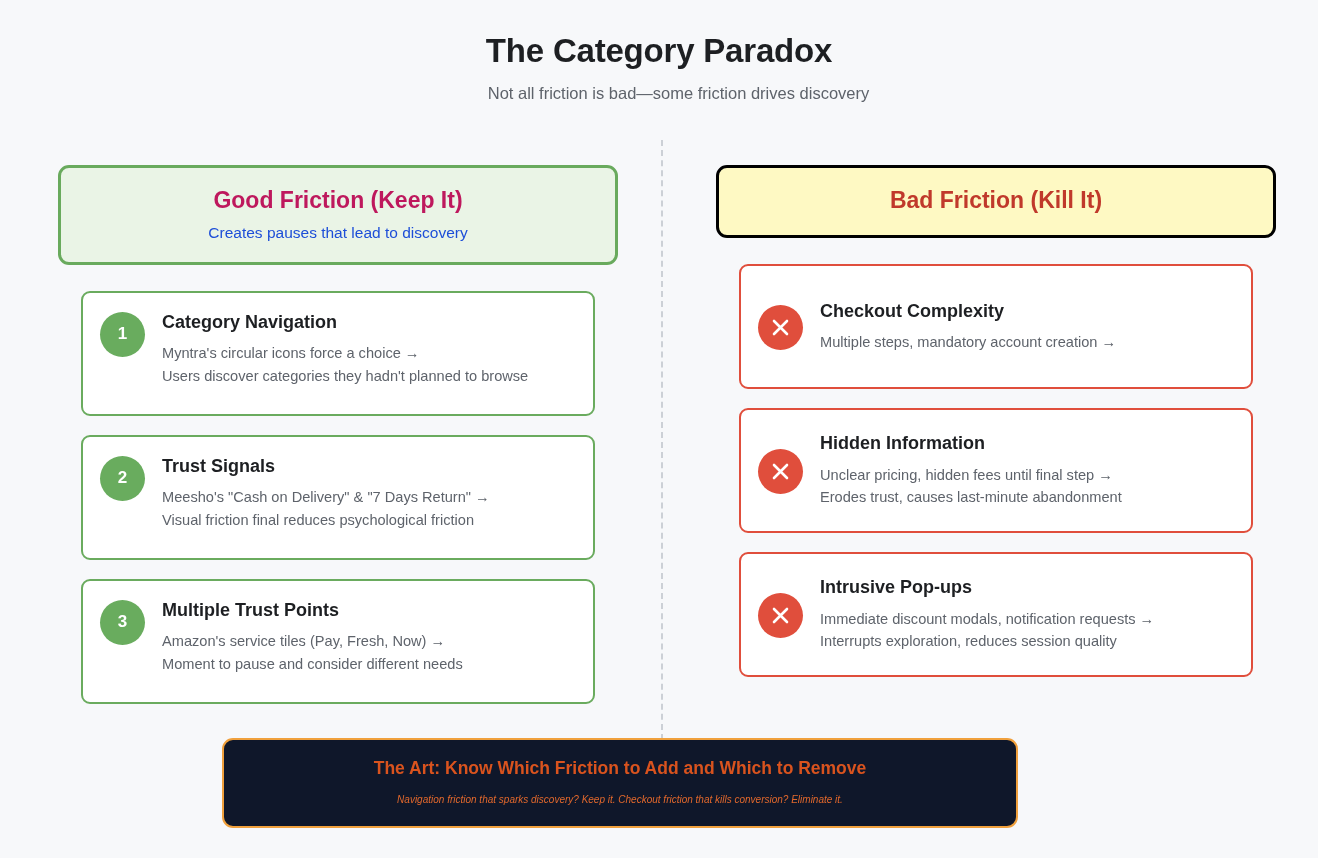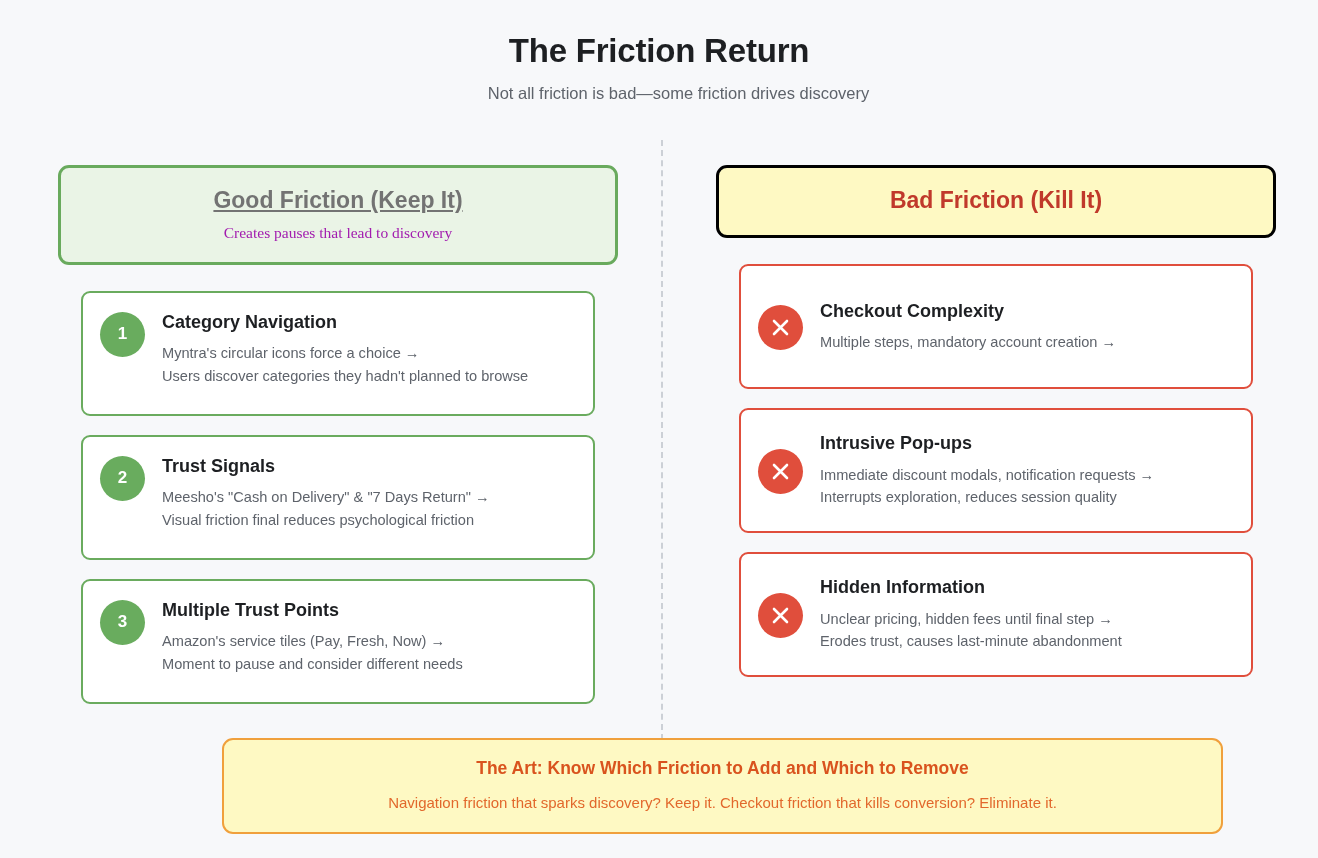--- a/index.html
+++ b/index.html
@@ -184,7 +184,7 @@
 <div class="page">
 
   <div class="header">
-    <h1 class="title">The Friction Return</h1>
+    <h1 class="title">The Category Paradox</h1>
     <p class="subtitle">Not all friction is bad—some friction drives discovery</p>
   </div>
 

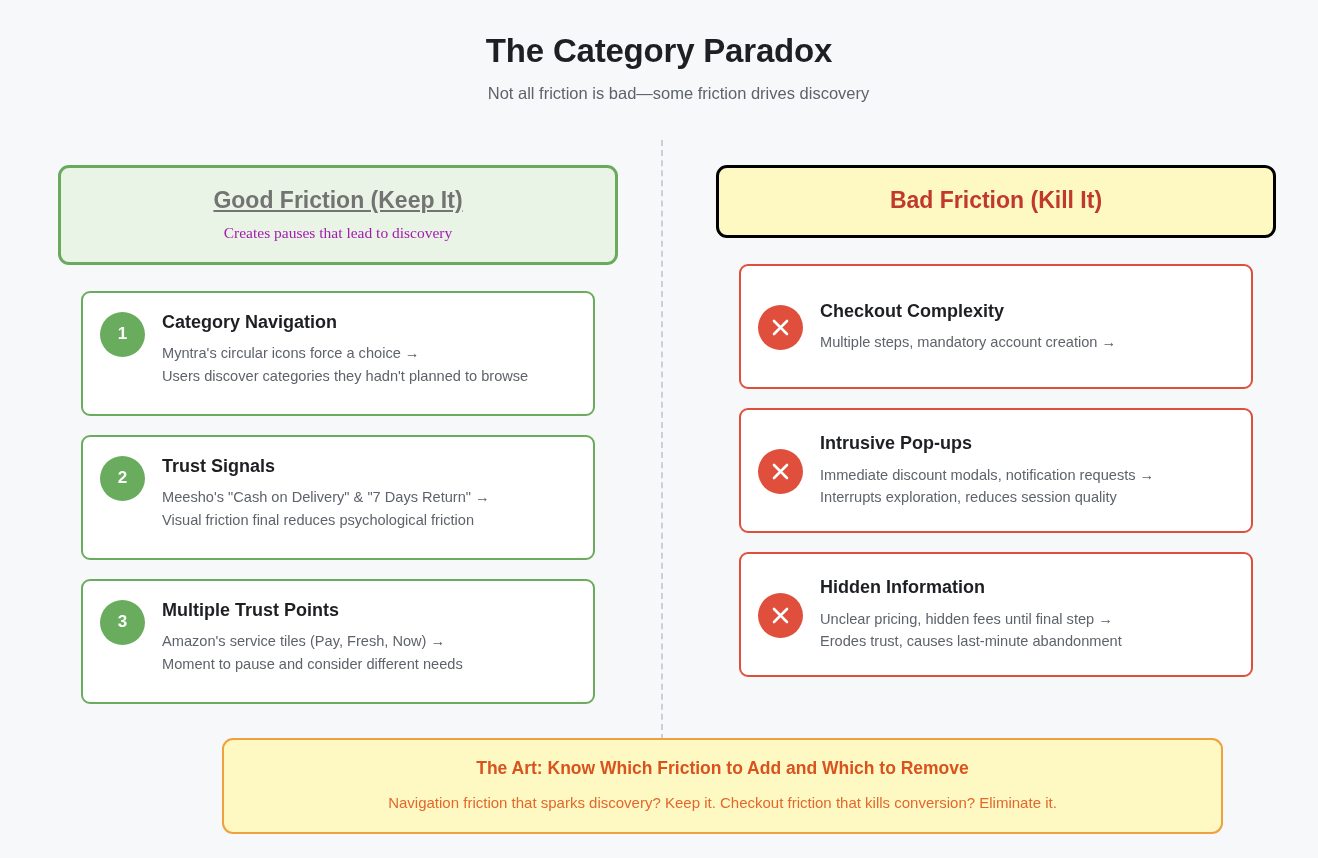--- a/index.html
+++ b/index.html
@@ -87,7 +87,7 @@
     line-height: 1.2;
     margin: 0;
   }
-  .col-header.good .col-header-title { color: #737373; text-decoration: underline; }
+  .col-header.good .col-header-title { color: #be185d; }
   .col-header.bad  .col-header-title { color: #c0392b; }
   .col-header-sub {
     font-size: 15.5px;

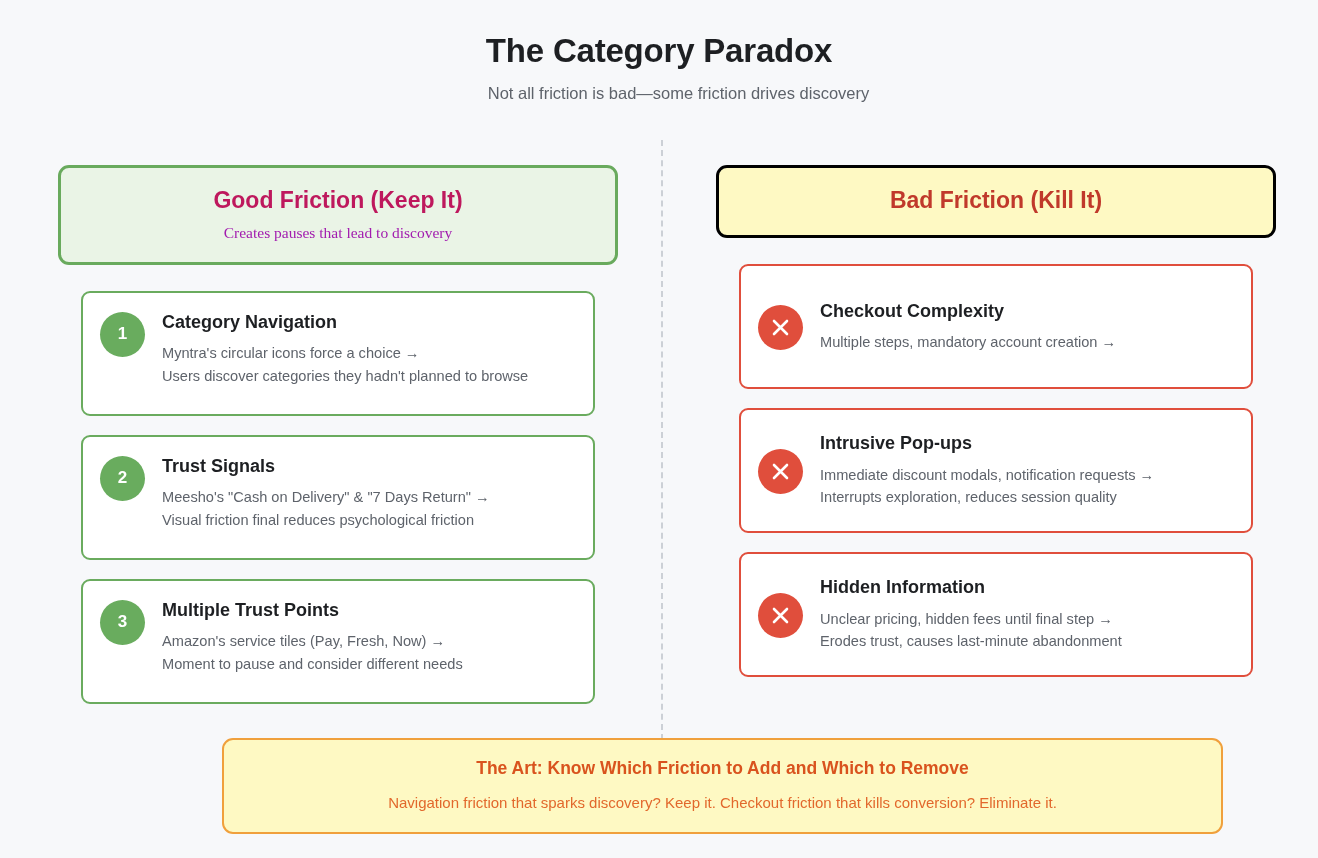--- a/index.html
+++ b/index.html
@@ -94,7 +94,7 @@
     margin: 8px 0 0 0;
     line-height: 1.25;
   }
-  .col-header.good .col-header-sub { color: #a21caf; font-family: Liberation Serif, serif; }
+  .col-header.good .col-header-sub { color: #1d4ed8; }
   .col-header.bad  .col-header-sub { color: #cf4636; }
 
   

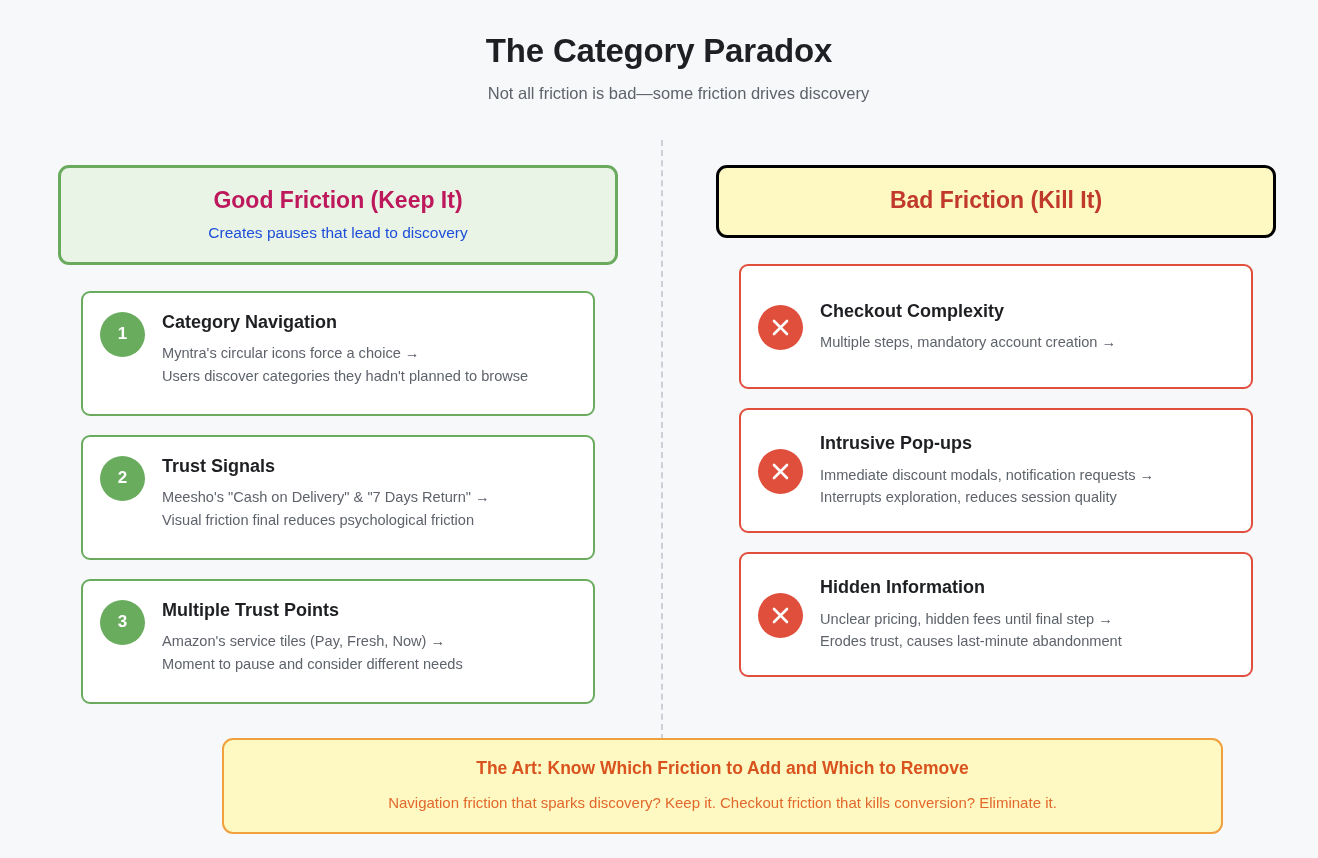--- a/index.html
+++ b/index.html
@@ -260,9 +260,9 @@
             </svg>
           </div>
           <div class="card-body">
-            <div class="card-title">Intrusive Pop-ups</div>
-            <div class="card-line">Immediate discount modals, notification requests →</div>
-            <div class="card-line">Interrupts exploration, reduces session quality</div>
+            <div class="card-title">Hidden Information</div>
+            <div class="card-line">Unclear pricing, hidden fees until final step →</div>
+            <div class="card-line">Erodes trust, causes last-minute abandonment</div>
           </div>
         </div>
 
@@ -273,9 +273,9 @@
             </svg>
           </div>
           <div class="card-body">
-            <div class="card-title">Hidden Information</div>
-            <div class="card-line">Unclear pricing, hidden fees until final step →</div>
-            <div class="card-line">Erodes trust, causes last-minute abandonment</div>
+            <div class="card-title">Intrusive Pop-ups</div>
+            <div class="card-line">Immediate discount modals, notification requests →</div>
+            <div class="card-line">Interrupts exploration, reduces session quality</div>
           </div>
         </div>
 

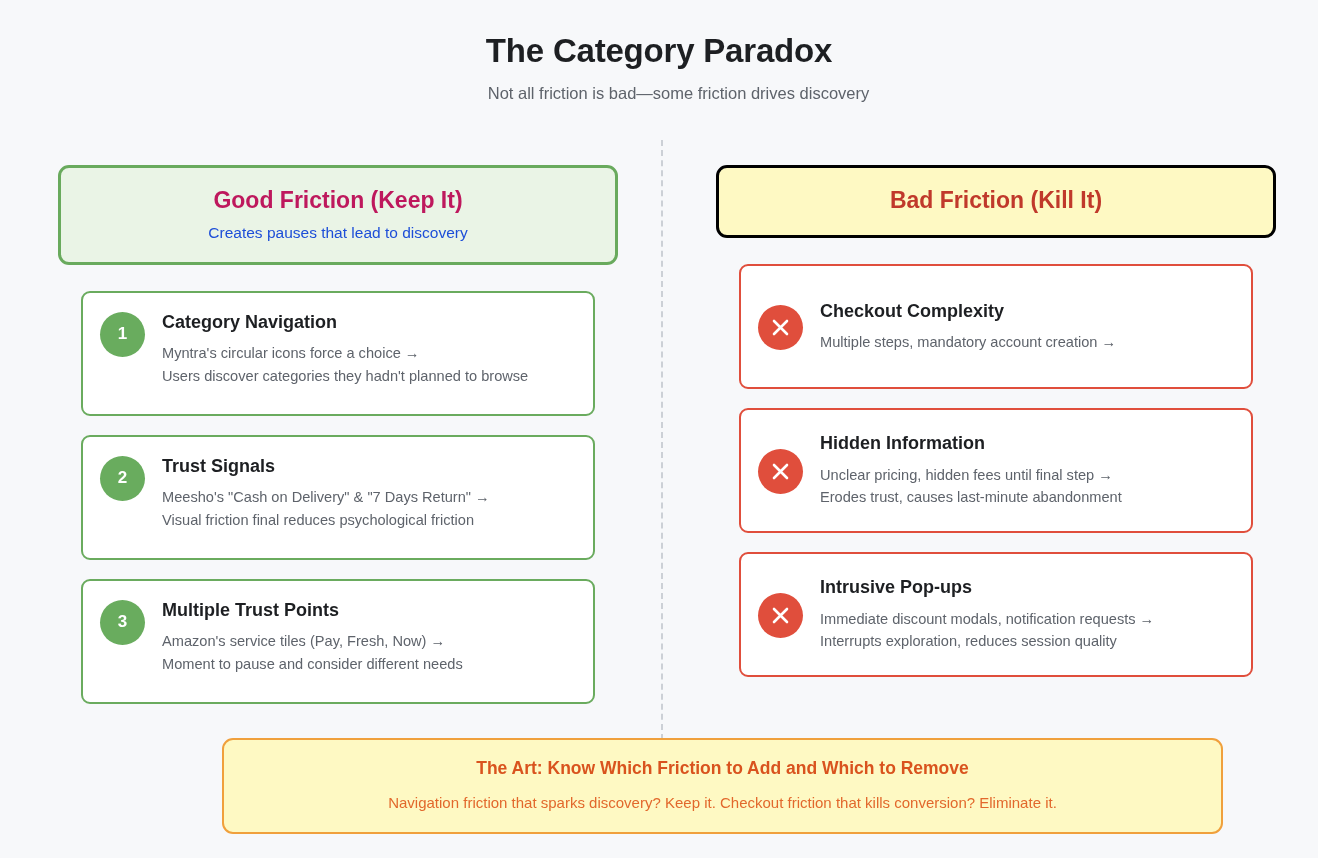--- a/index.html
+++ b/index.html
@@ -156,10 +156,10 @@
     position: absolute;
     left: 222px;
     top: 738px;
-    width: 1001px;
+    width: 796px;
     box-sizing: border-box;
     border: 2px solid #f0a03c;
-    background: #fef9c3;
+    background: #0f172a;
     border-radius: 11px;
     padding: 18px 20px 20px 20px;
     text-align: center;

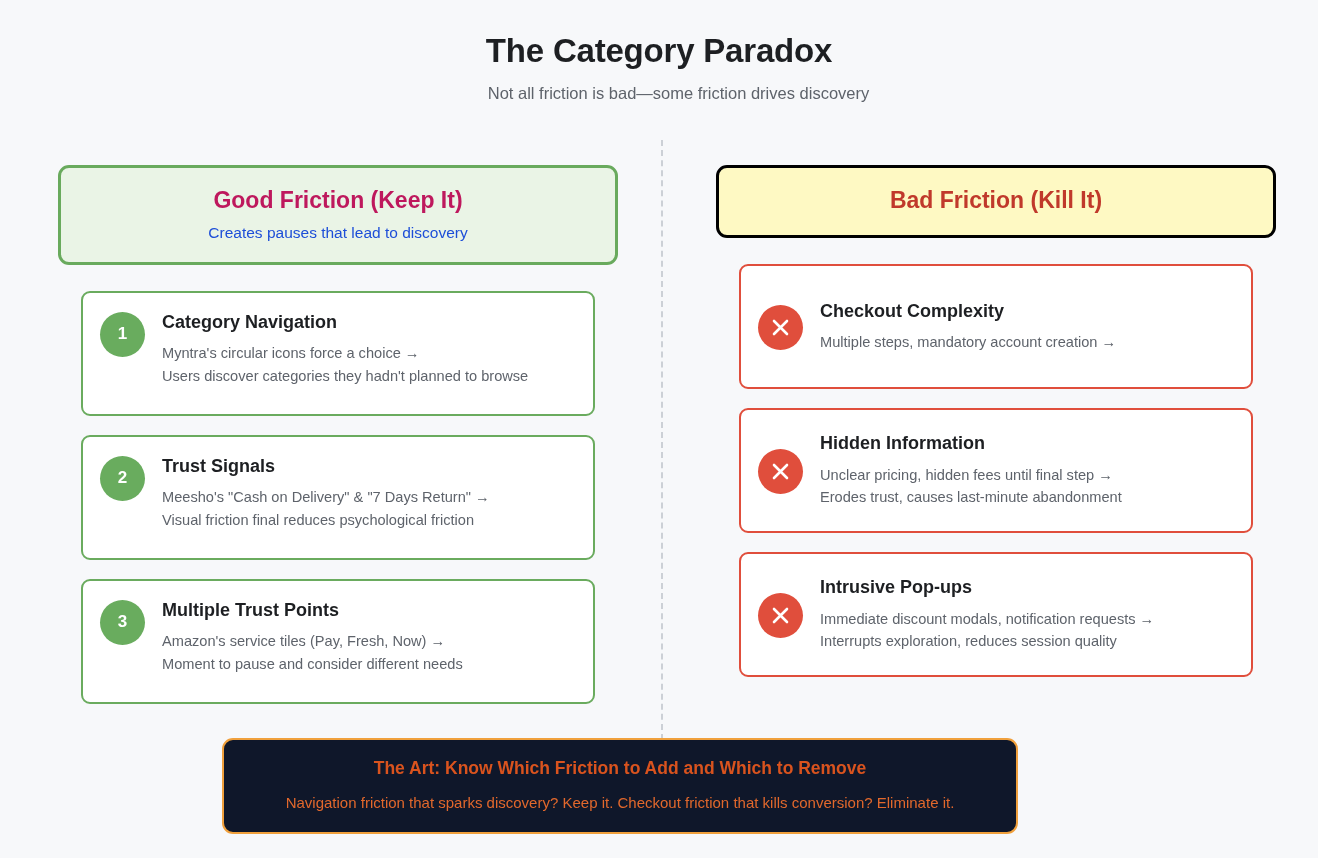--- a/index.html
+++ b/index.html
@@ -172,10 +172,11 @@
     line-height: 1.25;
   }
   .footer-sub {
-    font-size: 15px;
+    font-size: 10px;
     color: #e2682c;
     margin: 13px 0 0 0;
     line-height: 1.3;
+    font-style: italic;
   }
 </style>
 </head>

